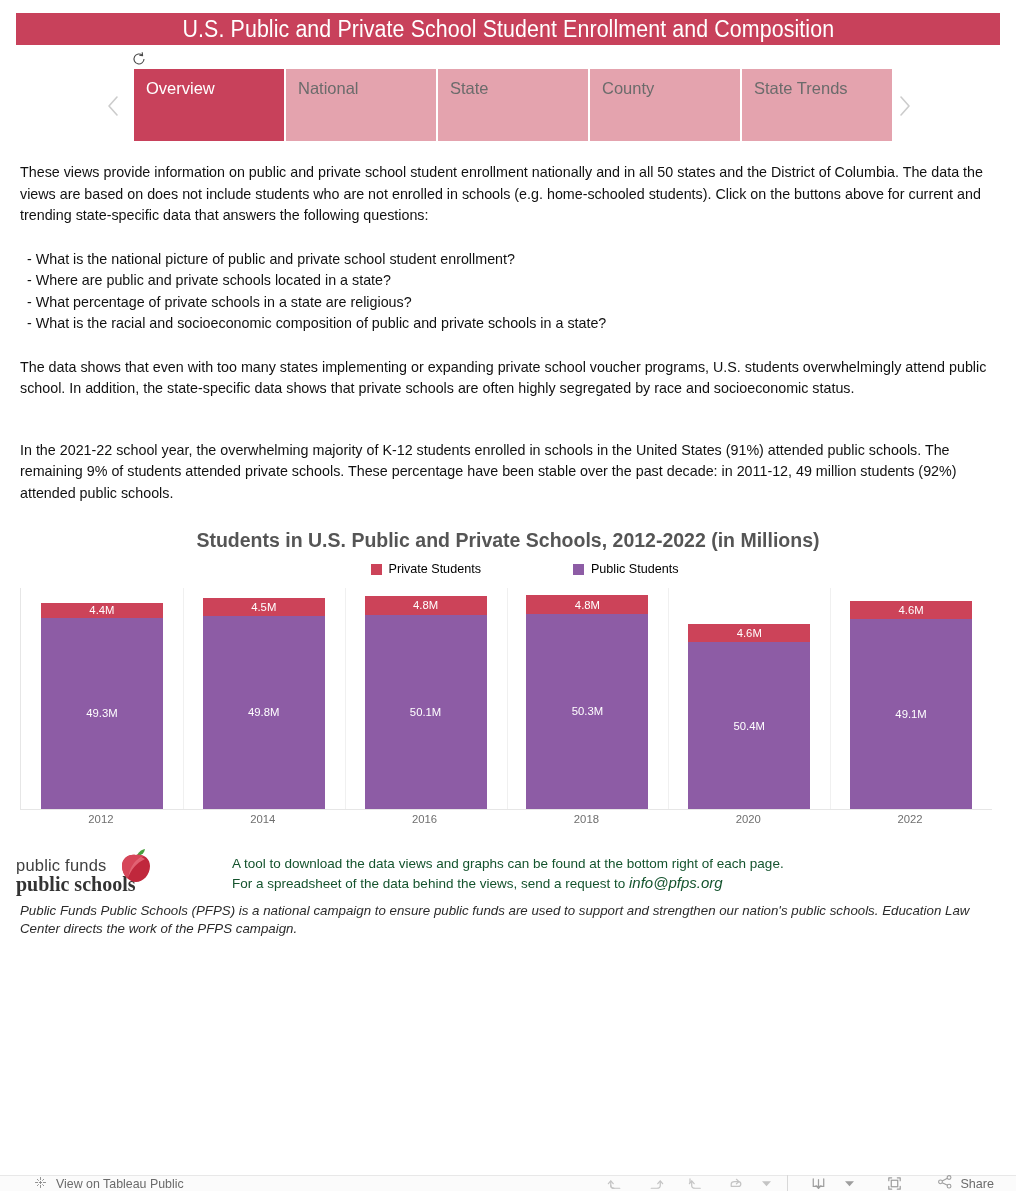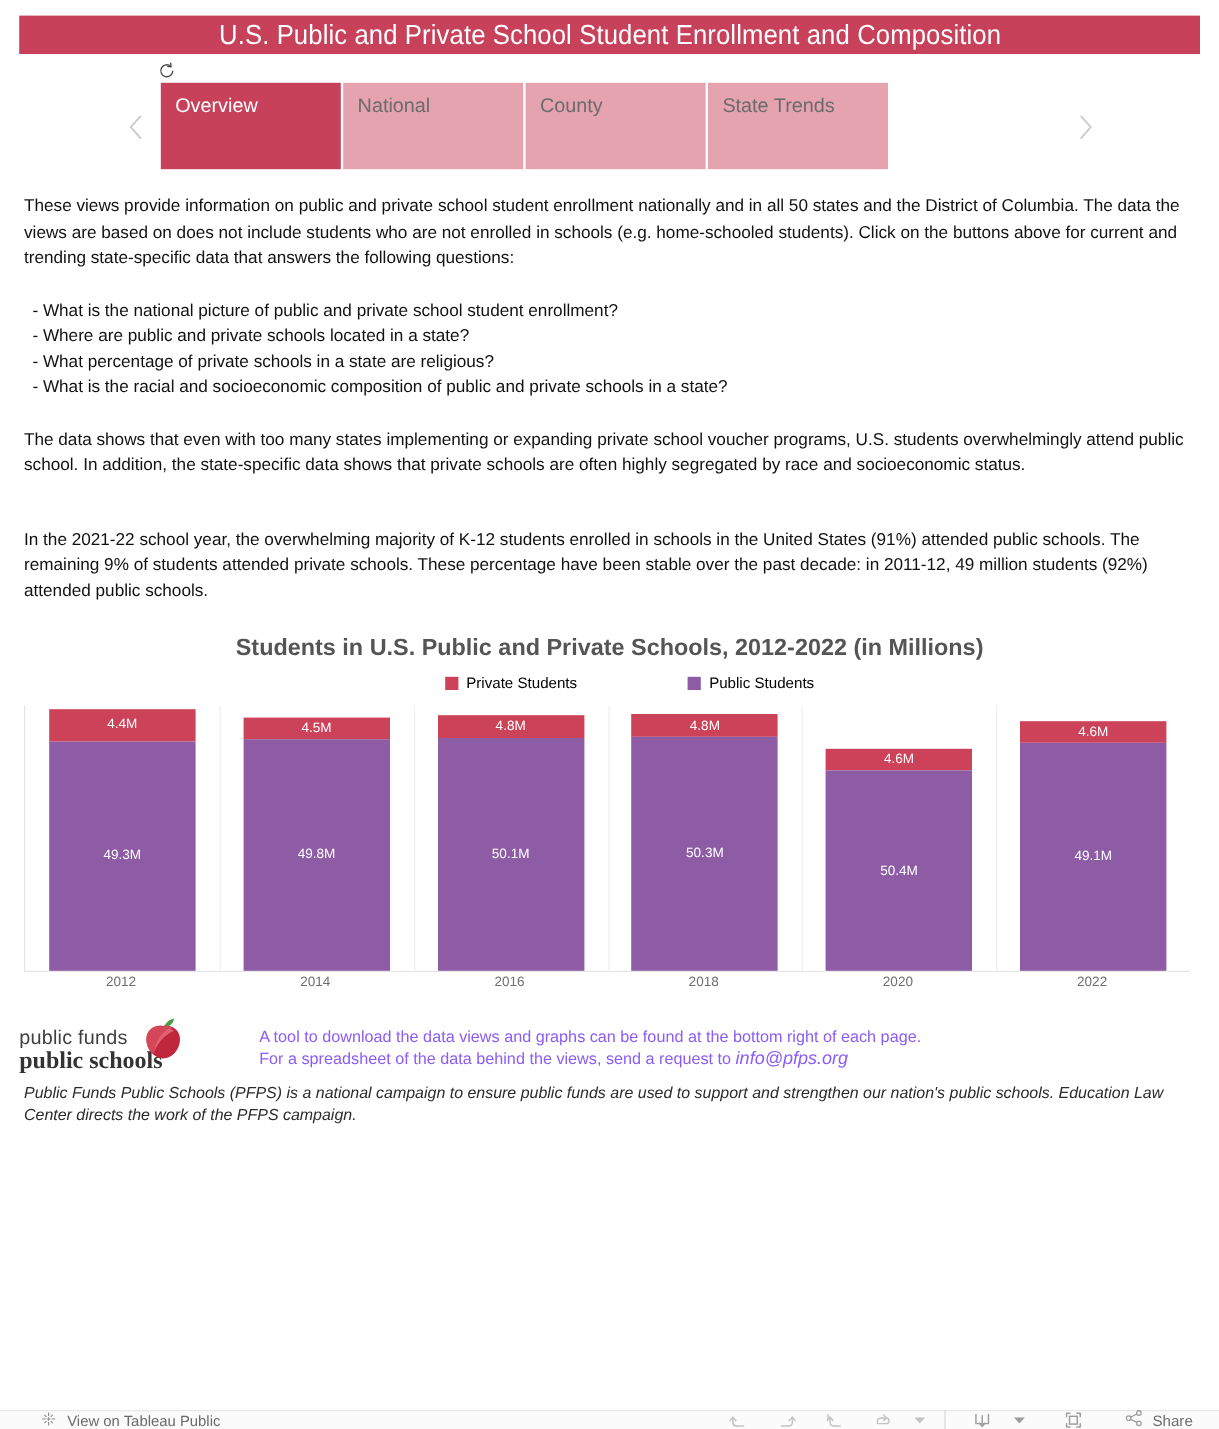--- a/index.html
+++ b/index.html
@@ -272,6 +272,9 @@
       </div>
       <div class="tab">
         <span>National</span>
+      </div>
+      <div class="tab">
+        <span>State</span>
       </div>
       <div class="tab">
         <span>County</span>

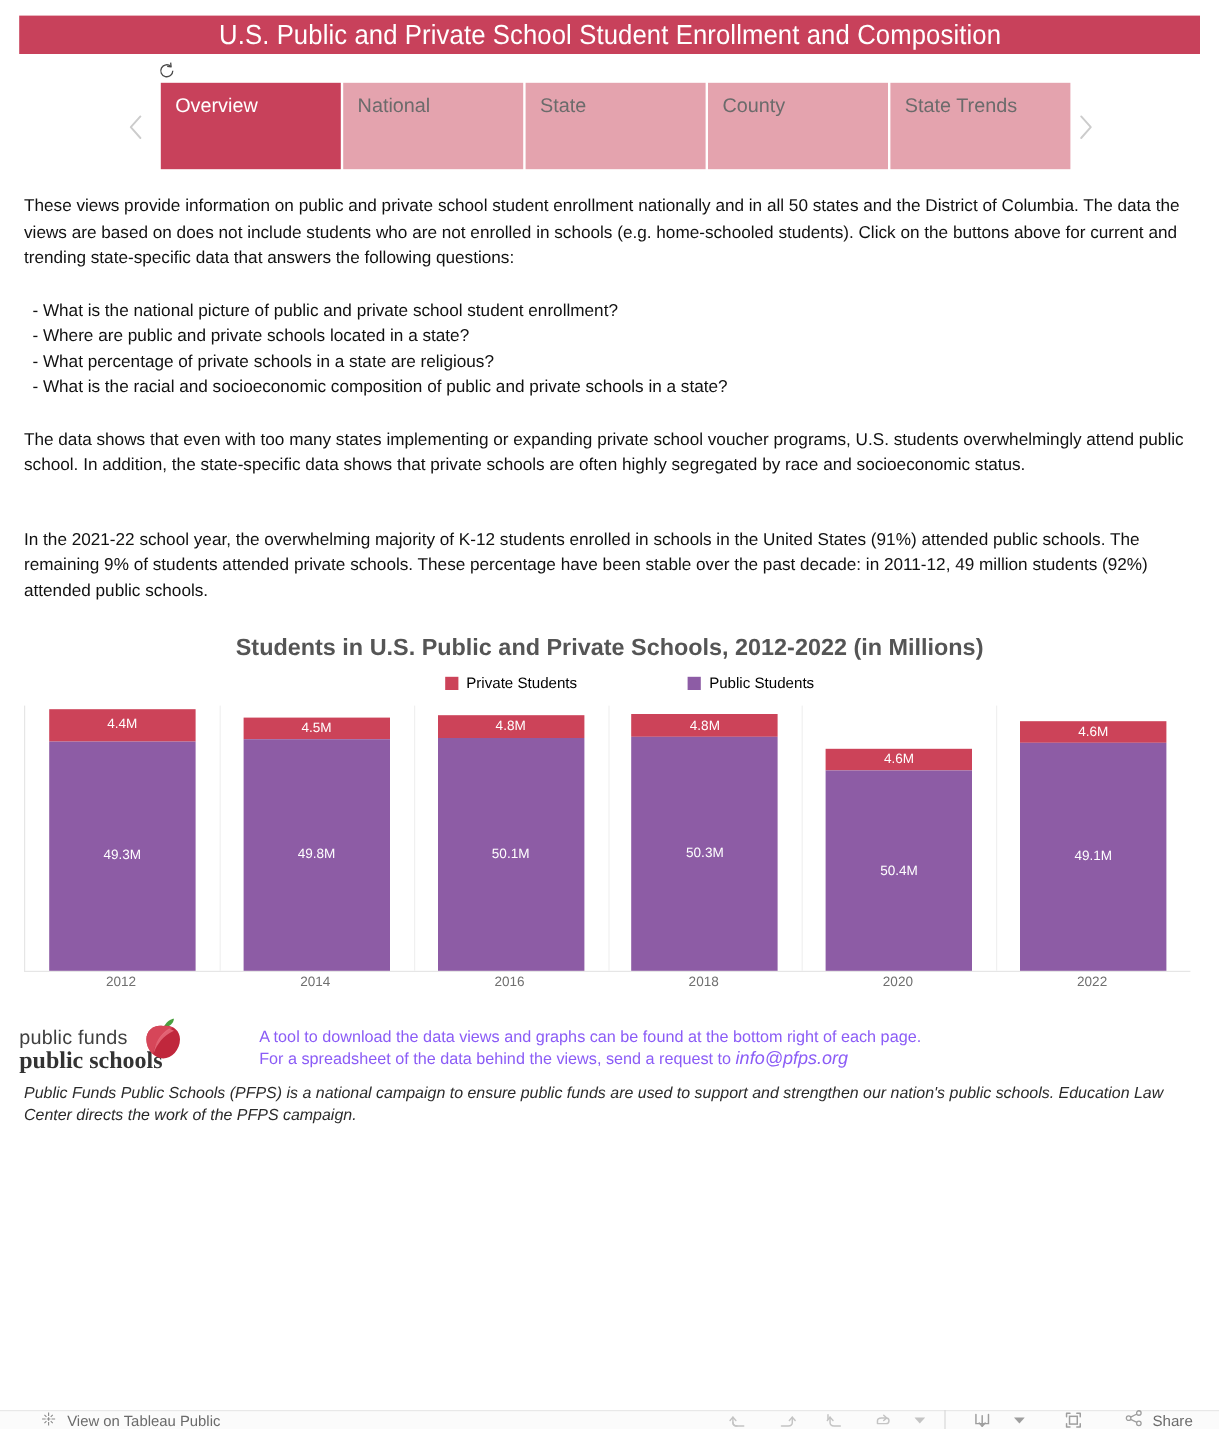--- a/index.html
+++ b/index.html
@@ -321,7 +321,7 @@
   <div class="plot" id="plot">
       <div class="bar-group" style="left: 0px; width: 161.833px;">
         <div class="stack">
-          <div class="seg seg-private" style="background: rgb(204, 67, 89); height: 27px;">4.4M</div>
+          <div class="seg seg-private" style="background: rgb(204, 67, 89); height: 15px;">4.4M</div>
           <div class="seg seg-public" style="background: rgb(141, 92, 165); height: 191.146px;">49.3M</div>
         </div>
       </div>

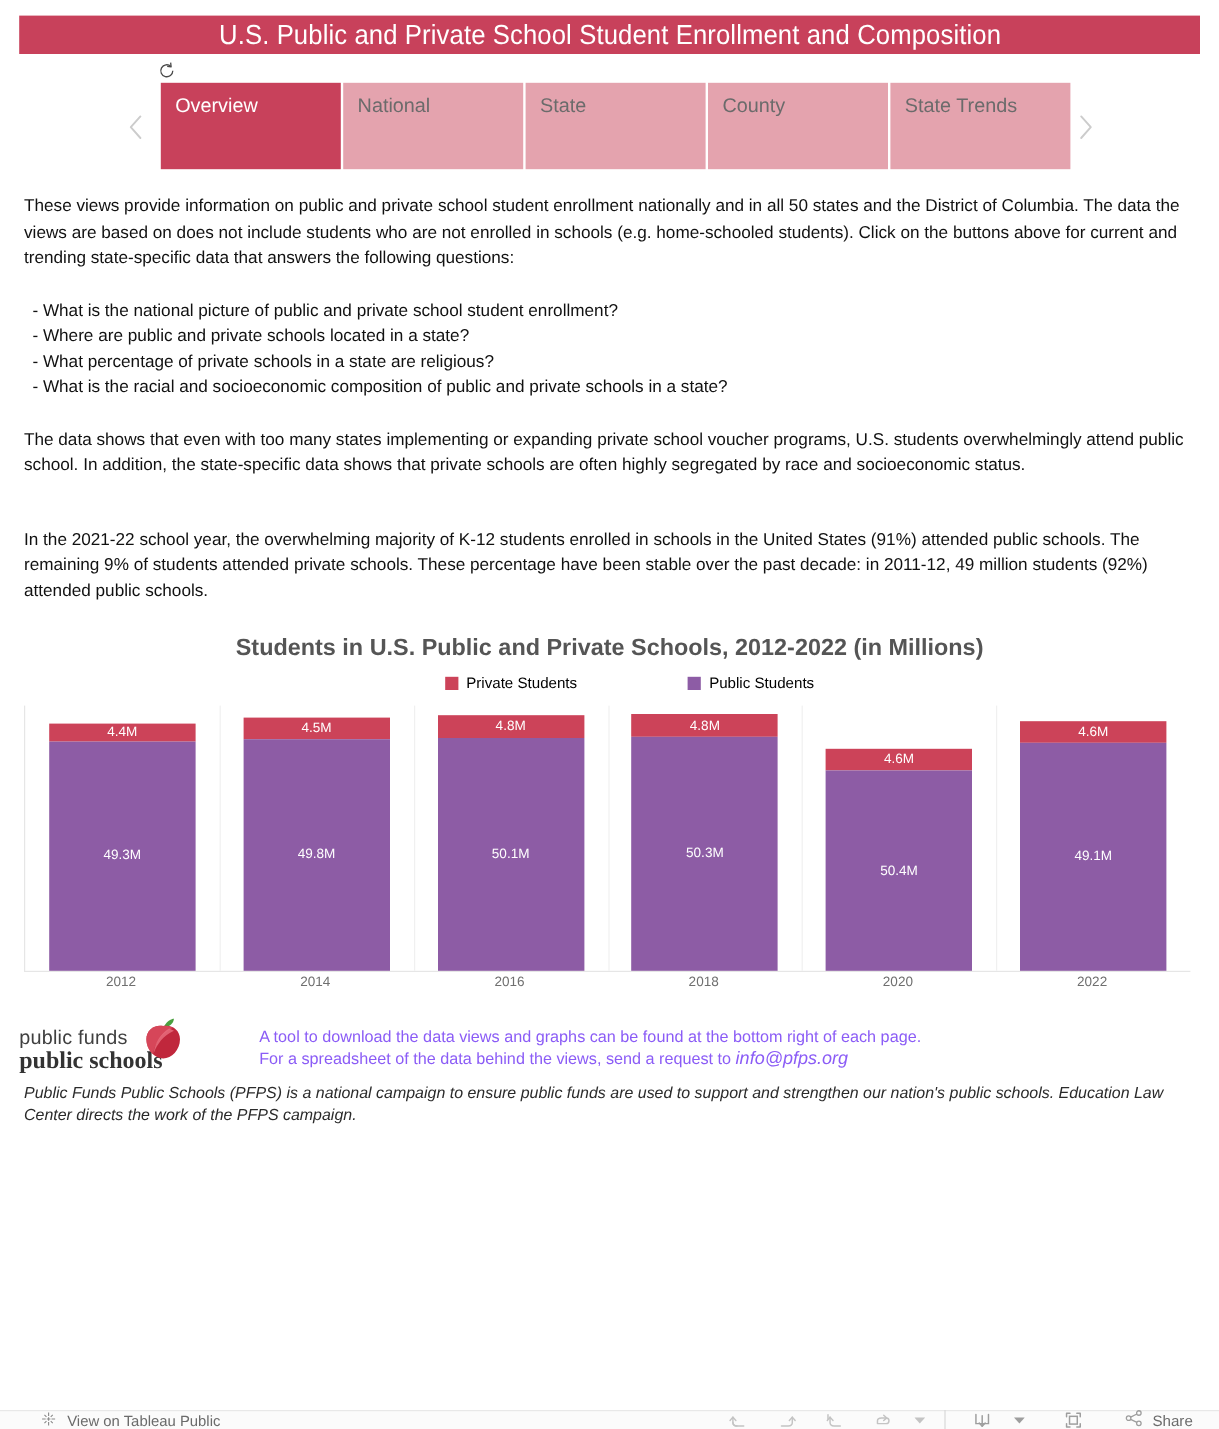--- a/index.html
+++ b/index.html
@@ -192,8 +192,8 @@
 
   .footer-note {
     position: absolute;
-    left: 216px; top: 854px;
-    color: #8b5cf6;
+    left: 232px; top: 854px;
+    color: #14532d;
     font-size: 13.5px;
     font-stretch: condensed;
     line-height: 19px;

